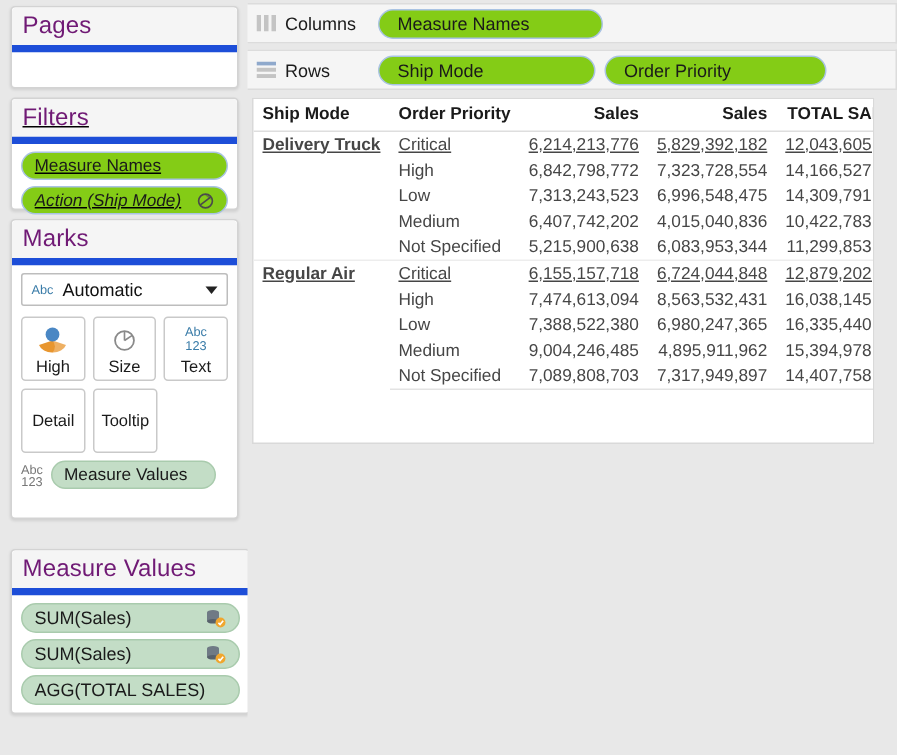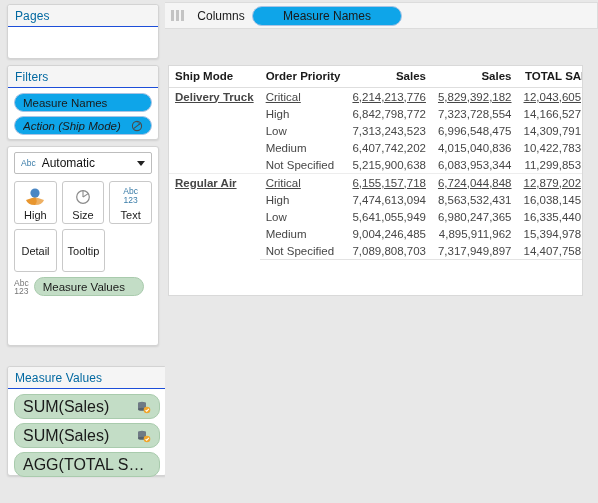--- a/index.html
+++ b/index.html
@@ -32,11 +32,11 @@
     box-shadow: 0 1px 2px rgba(0,0,0,0.10);
   }
   .card-title {
-    font-size: 12px;
-    color: #0369a1;
+    font-size: 16px;
+    color: #701a75;
     padding: 4px 0 3px 7px;
     background: #f5f5f5;
-    border-bottom: 1px solid #1d4ed8;
+    border-bottom: 5px solid #1d4ed8;
     border-radius: 3px 3px 0 0;
     letter-spacing: 0.1px;
   }

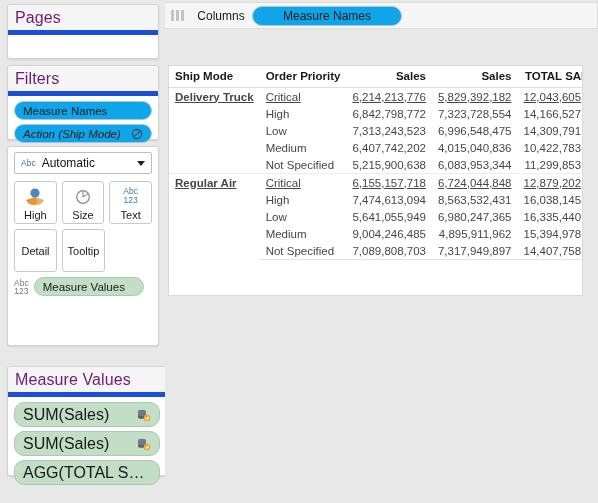--- a/index.html
+++ b/index.html
@@ -142,7 +142,7 @@
     height: 27px;
     padding-left: 6px;
   }
-  #shelf-columns { margin-top: 2px; text-align: center; }
+  #shelf-columns { margin-top: 2px; }
   #shelf-rows { margin-top: 4px; }
   .shelf-icon { width: 13px; height: 11px; margin-right: 6px; display:flex; }
   .shelf-name { font-size: 12px; color: #1a1a1a; width: 62px; }

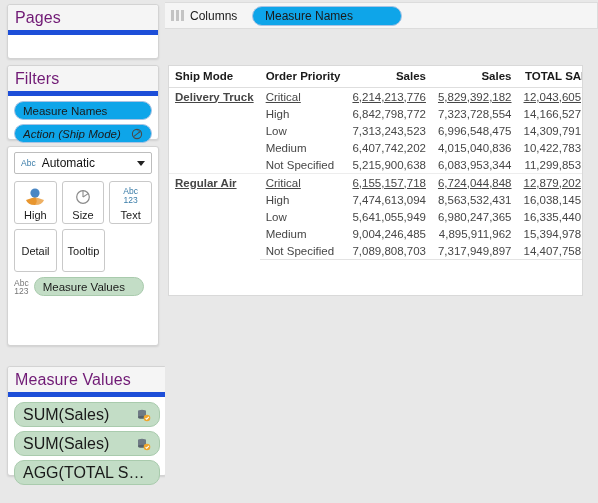--- a/index.html
+++ b/index.html
@@ -60,7 +60,7 @@
     overflow: hidden;
   }
   .pill-blue {
-    background: #0ea5e9;
+    background: #84cc16;
     border: 1px solid #a9c3e3;
     color: #1a1a1a;
   }

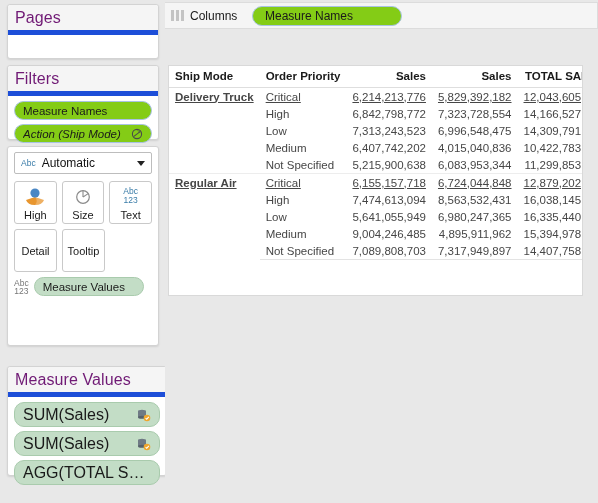--- a/index.html
+++ b/index.html
@@ -332,6 +332,24 @@
       </span>
     </div>
 
+    <div class="shelf" id="shelf-rows">
+      <span class="shelf-icon">
+        <svg width="13" height="11" viewBox="0 0 13 11">
+          <rect x="0" y="0" width="13" height="2.6" fill="#8fa9cc"></rect>
+          <rect x="0" y="4.2" width="13" height="2.6" fill="#c4c4c4"></rect>
+          <rect x="0" y="8.4" width="13" height="2.6" fill="#c4c4c4"></rect>
+        </svg>
+      </span>
+      <span class="shelf-name">Rows</span>
+      <span class="shelf-pills">
+        <span class="pill pill-blue" id="pill-ship-mode">
+          <span class="pill-label">Ship Mode</span>
+        </span>
+        <span class="pill pill-blue" id="pill-order-priority">
+          <span class="pill-label">Order Priority</span>
+        </span>
+      </span>
+    </div>
 
     <div class="view">
       <table class="crosstab">

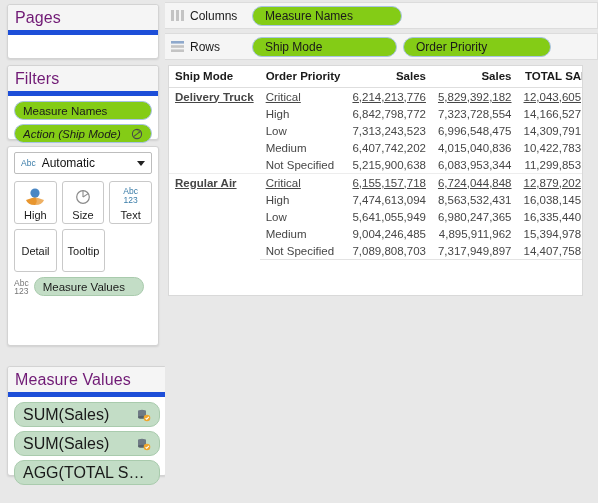--- a/index.html
+++ b/index.html
@@ -43,7 +43,7 @@
   .card-body { padding: 5px 6px 6px 6px; }
 
   #card-pages { top: 4px;  width: 152px; height: 55px; }
-  #card-filters { top: 65px; width: 152px; height: 75px; }
+  #card-filters { top: 65px; width: 152px; height: 75px; text-decoration: underline; }
   #card-marks  { top: 146px; width: 152px; height: 200px; }
   #card-measure-values { top: 366px; width: 160px; height: 110px; }
 

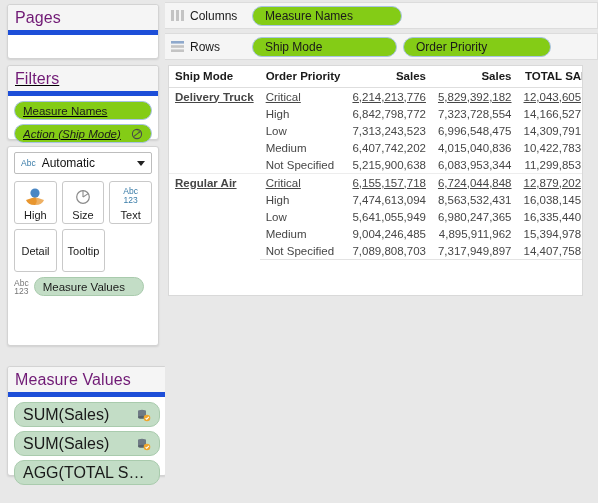--- a/index.html
+++ b/index.html
@@ -223,6 +223,7 @@
     </div>
 
     <div class="card" id="card-marks">
+      <div class="card-title">Marks</div>
       <div class="card-body">
 
         <div class="marks-dropdown">

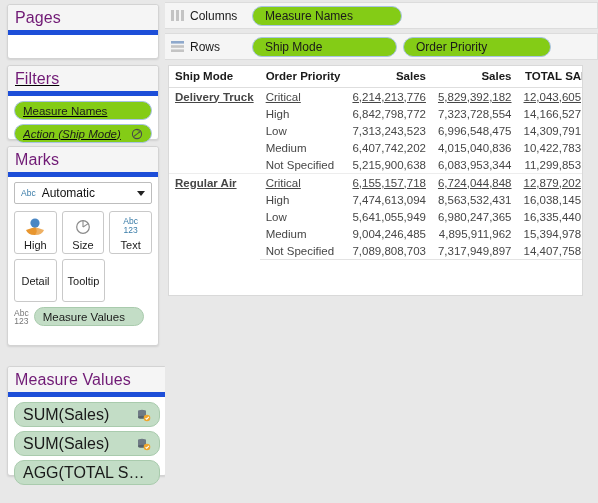--- a/index.html
+++ b/index.html
@@ -412,7 +412,7 @@
           </tr>
           <tr>
             <td class="td-left">Low</td>
-            <td class="td-right">5,641,055,949</td>
+            <td class="td-right">7,388,522,380</td>
             <td class="td-right">6,980,247,365</td>
             <td class="td-right">16,335,440,897</td>
           </tr>

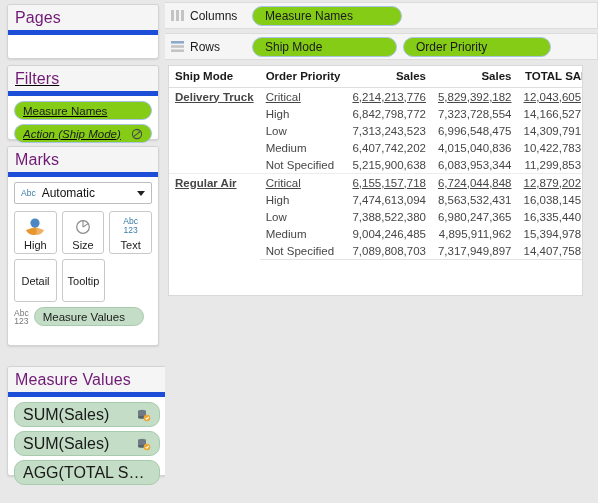--- a/index.html
+++ b/index.html
@@ -124,7 +124,7 @@
   .measure-pill-row .abc-badge { margin-right: 5px; }
   .measure-pill-row .pill { margin-bottom: 0; width: 110px; }
 
-  #card-measure-values .pill { height: 25px; font-size: 16px; }
+  #card-measure-values .pill { height: 20px; font-size: 12px; }
 
   
   .right-panel {

